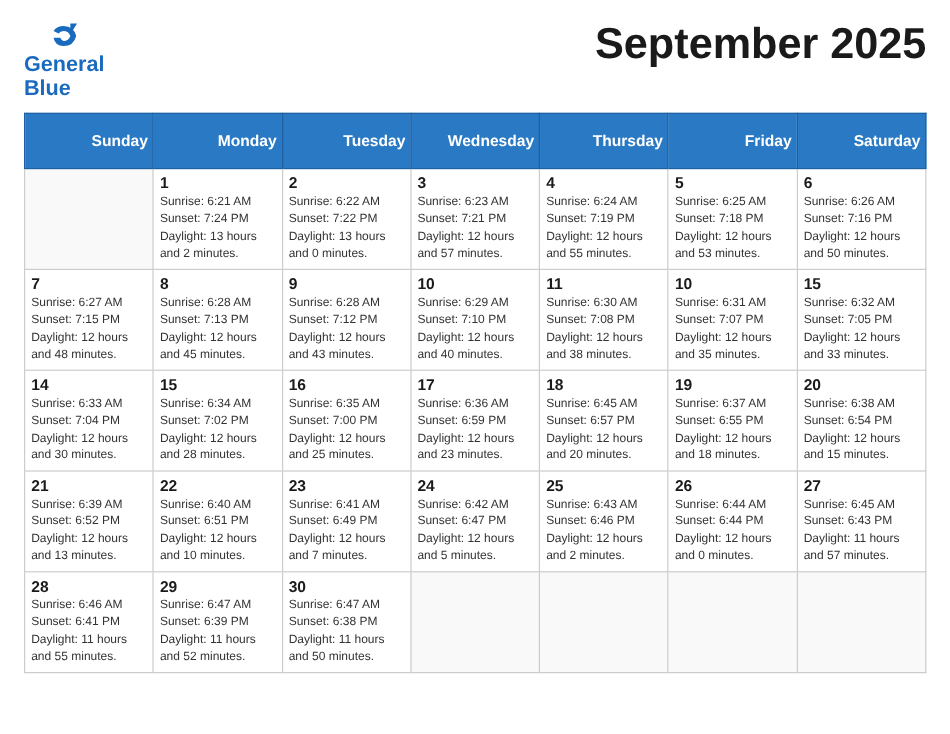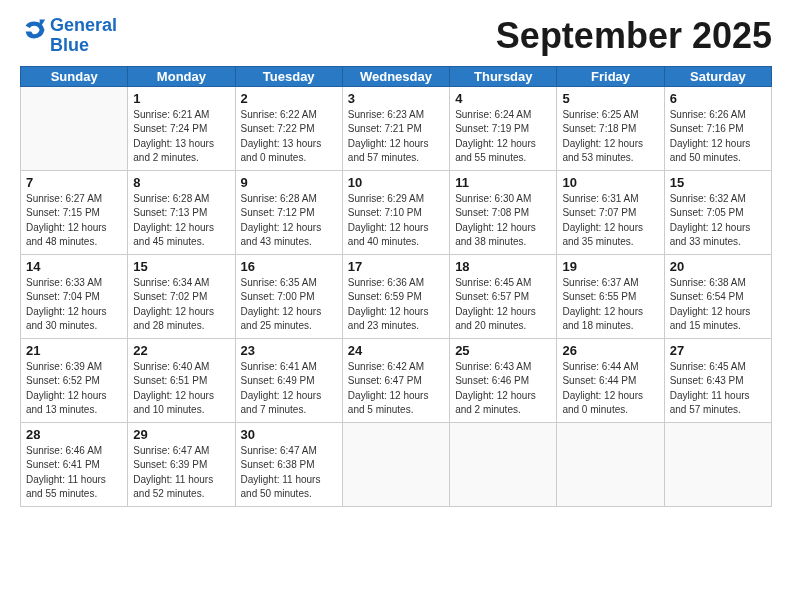--- a/index.html
+++ b/index.html
@@ -23,8 +23,9 @@
     }
     .logo {
       display: flex;
-      align-items: flex-start;
+      align-items: center;
       gap: 0;
+      flex-direction: column;
     }
     .logo-text {
       font-size: 18px;

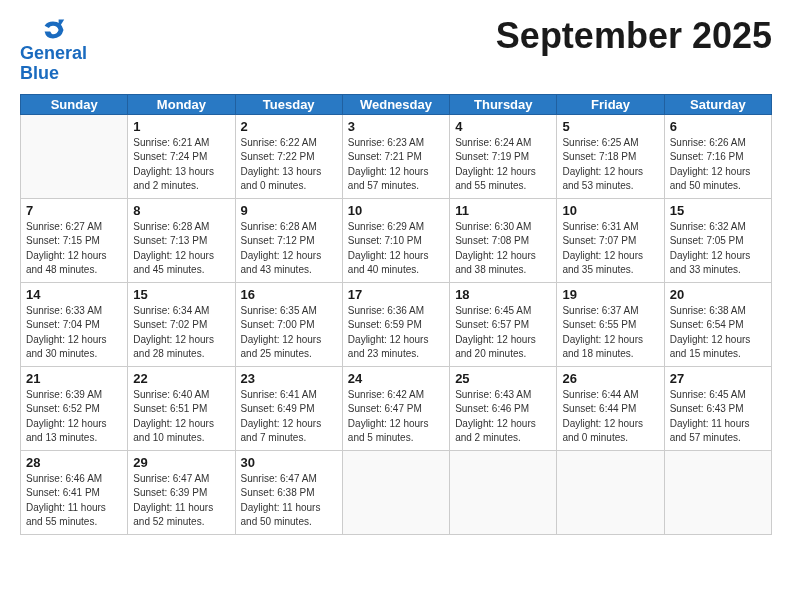--- a/index.html
+++ b/index.html
@@ -65,8 +65,8 @@
       color: #fff;
       font-size: 13px;
       font-weight: bold;
-      padding: 2px 4px;
-      text-align: center;
+      padding: 15px 4px;
+      text-align: right;
       border: 1px solid #2060a0;
     }
     .calendar td {

